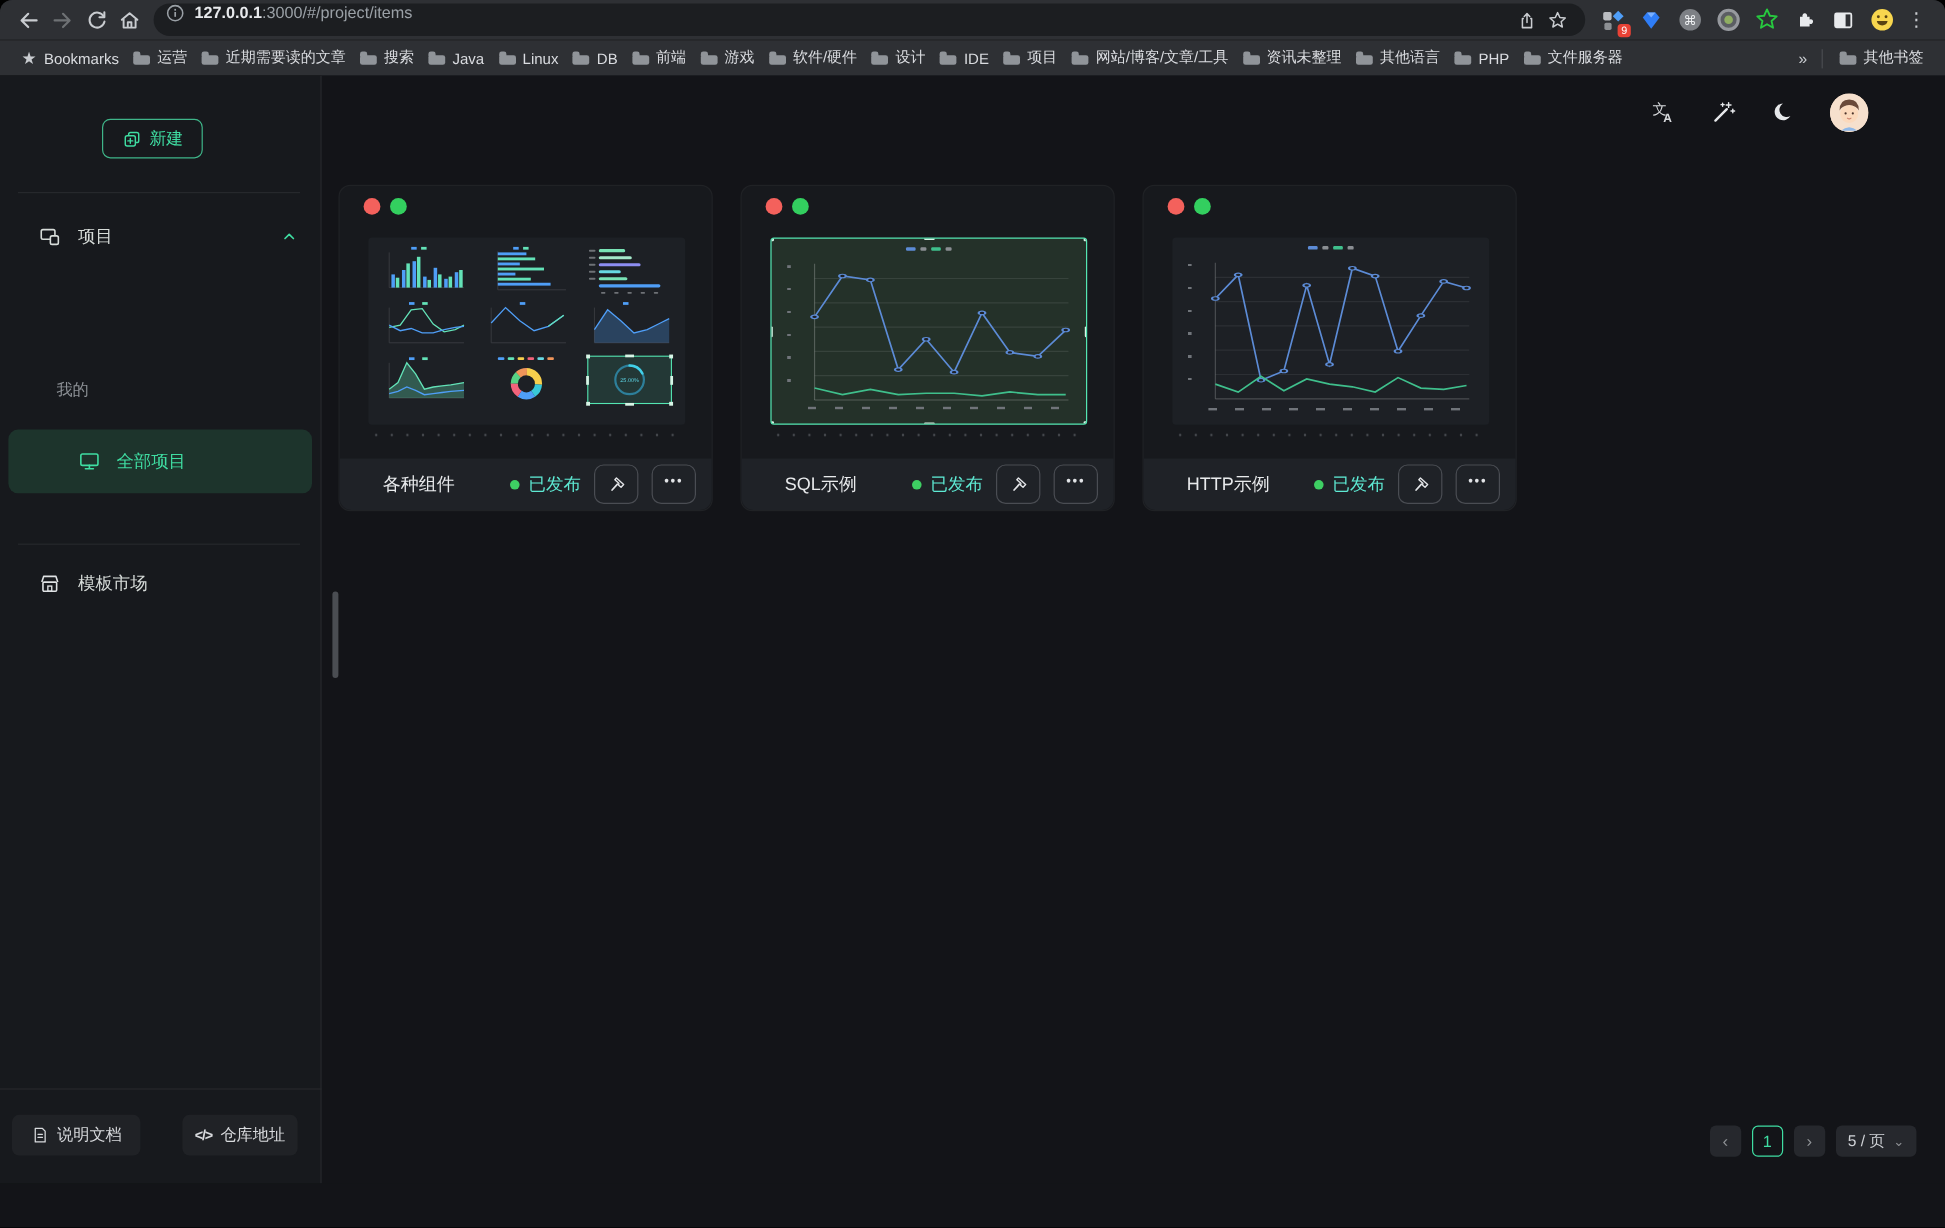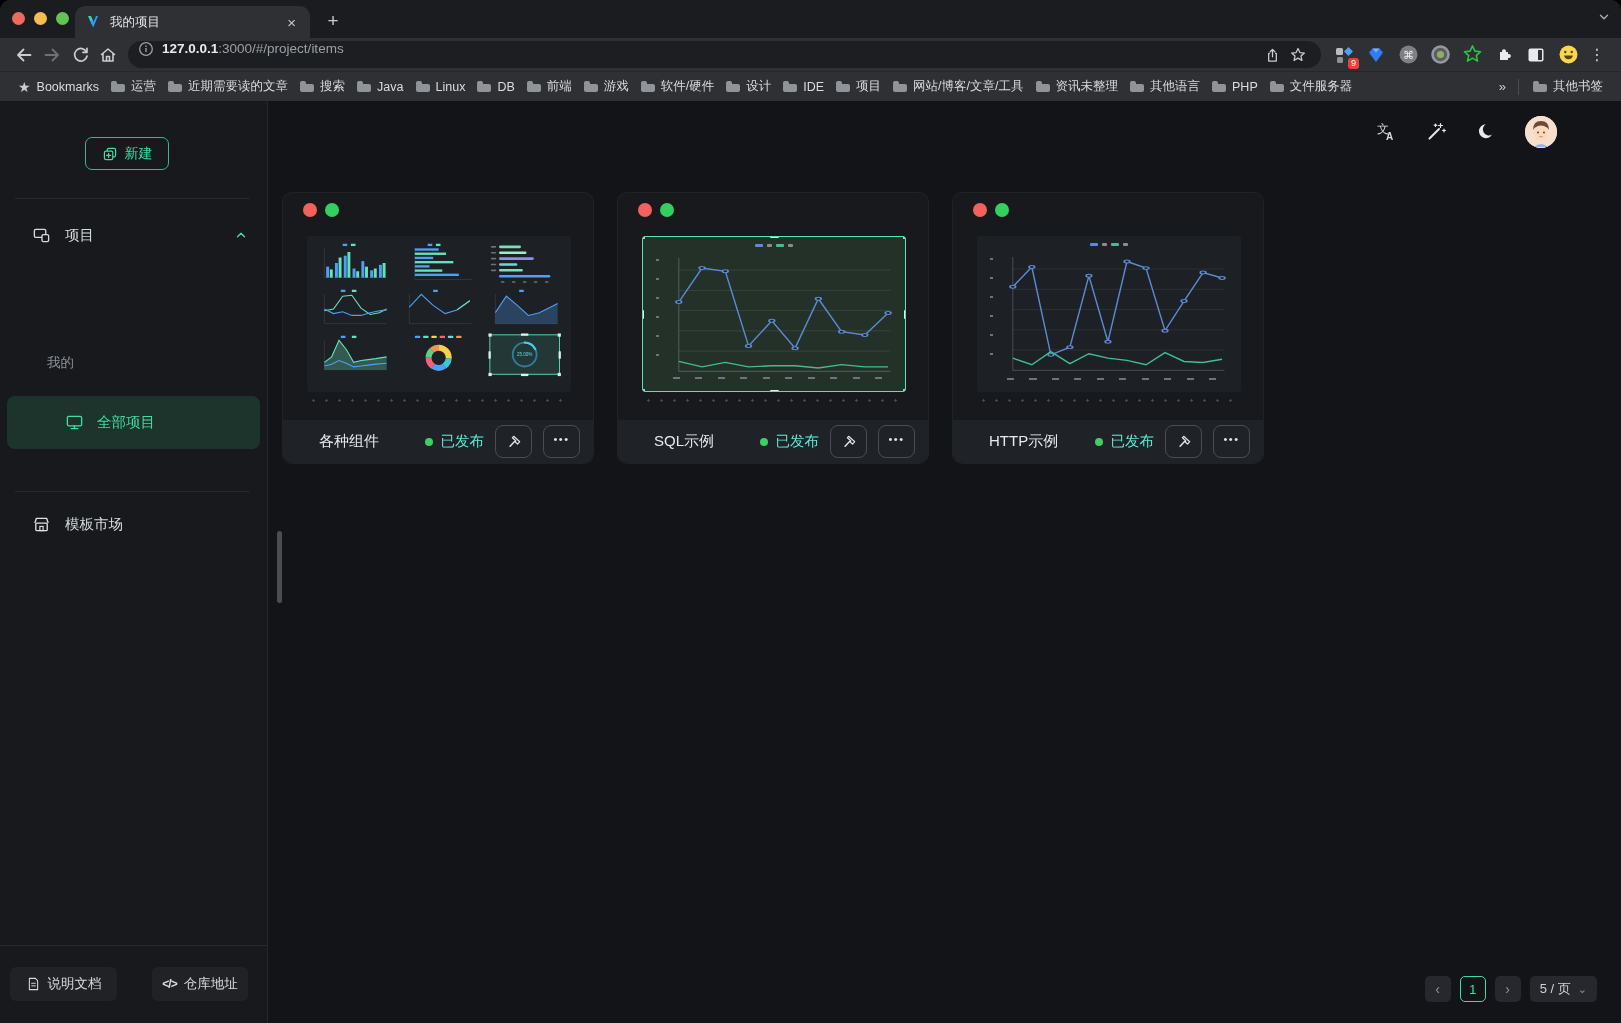--- a/index.html
+++ b/index.html
@@ -105,27 +105,6 @@
 
 <div class="screen">
 
-  <div class="tabstrip">
-    <div class="lights">
-      <i class="light l-red"></i>
-      <i class="light l-yellow"></i>
-      <i class="light l-green"></i>
-    </div>
-    <div class="tab">
-      <svg width="16" height="16" viewBox="0 0 16 16">
-        <path d="M3 2 L6.5 10 L8 6.5 L6 2 Z" fill="#35d2bc"></path>
-        <path d="M13 2 L8.2 13.5 L5.8 8.2 L7.3 4.8 L8.6 8 L11 2 Z" fill="#2a9ff5"></path>
-      </svg>
-      <span class="tab-title">我的项目</span>
-      <span class="tab-close">×</span>
-    </div>
-    <div class="newtab">+</div>
-    <div class="tabsearch">
-      <svg width="14" height="14" viewBox="0 0 20 20">
-          <path d="M5 7.5 l5 5 5 -5" stroke="#a9acb0" stroke-width="2" fill="none" stroke-linecap="round"></path>
-        </svg>
-    </div>
-  </div>
 
   <div class="toolbar">
     <div class="navbtn">

